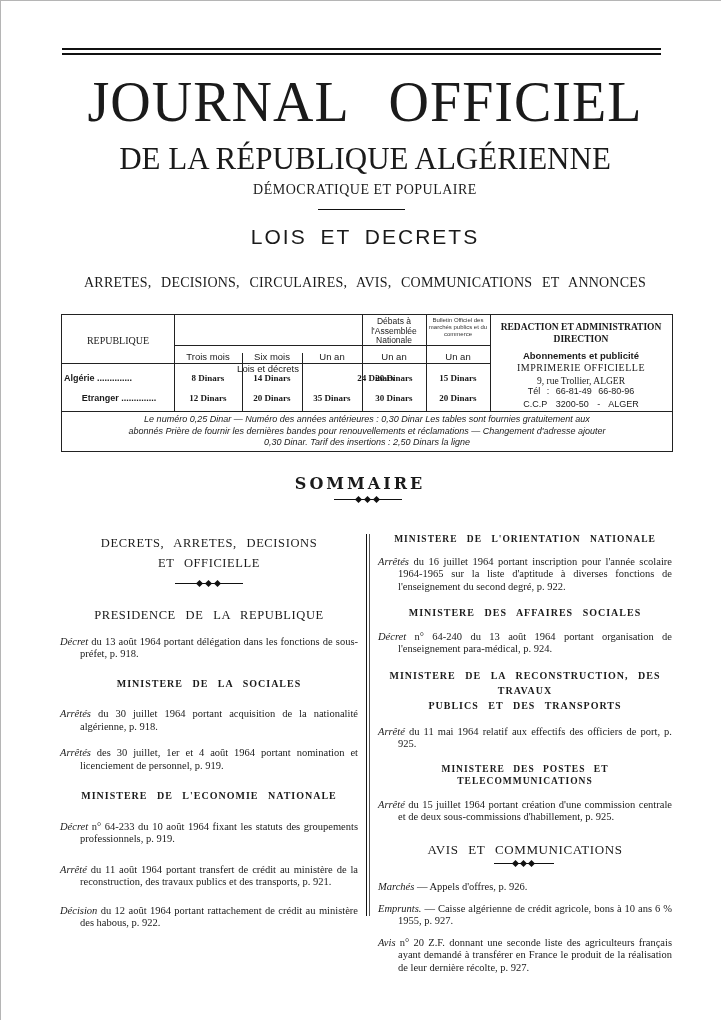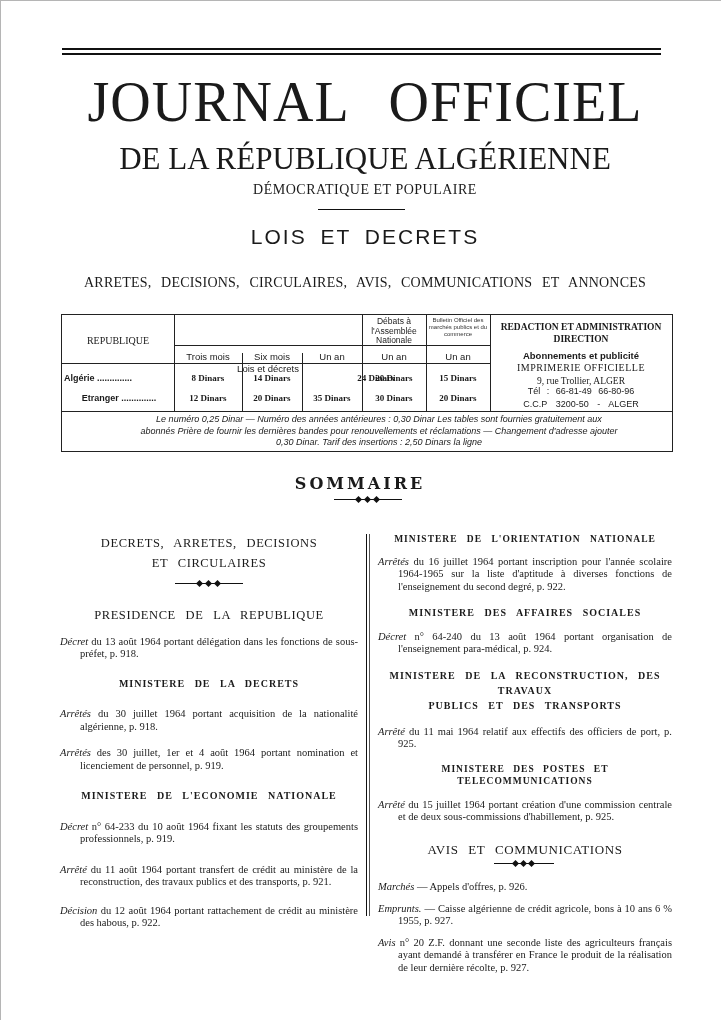--- a/index.html
+++ b/index.html
@@ -22,7 +22,7 @@
   .vline{position:absolute;border-left:1px solid #222;}
   .hline{position:absolute;border-top:1px solid #222;}
   .bold{font-weight:bold;}
-  .note{position:absolute;left:12px;top:99px;width:610px;font-size:9px;font-style:italic;text-align:center;line-height:11.5px;}
+  .note{position:absolute;left:0;top:99px;width:610px;font-size:9px;font-style:italic;text-align:center;line-height:11.5px;}
   .serif{font-family:"Liberation Serif","DejaVu Serif",serif;}
 
   .sommaire{left:250px;top:474px;width:220px;font-size:16px;letter-spacing:3px;font-weight:bold;font-family:"DejaVu Serif",serif;}

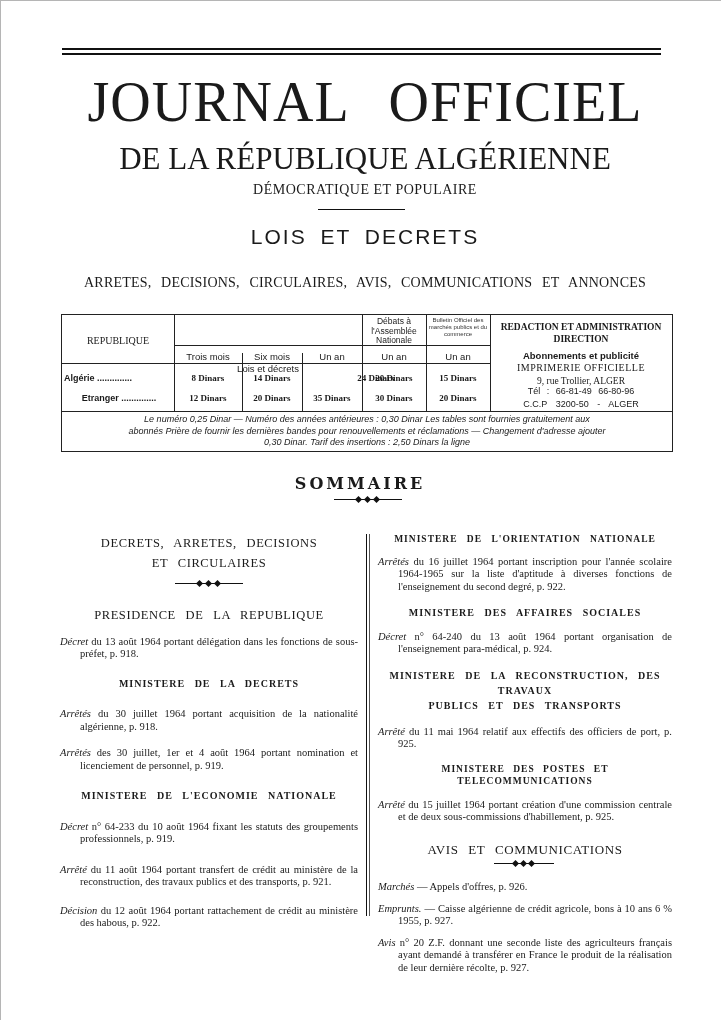--- a/index.html
+++ b/index.html
@@ -117,7 +117,7 @@
 
 <div class="col" style="left:60px;top:533px;width:298px;">
   <p class="bighead" style="font-size:12.5px;line-height:20px;">DECRETS, ARRETES, DECISIONS</p>
-  <p class="bighead" style="font-size:12.5px;line-height:20px;">ET CIRCULAIRES</p>
+  <p class="bighead" style="font-size:12.5px;line-height:20px;">ET OFFICIELLE</p>
   <div style="position:relative;height:20px;">
     <div class="orn" style="left:115px;top:8px;width:68px;">
       <div class="l" style="left:0;width:68px;"></div>

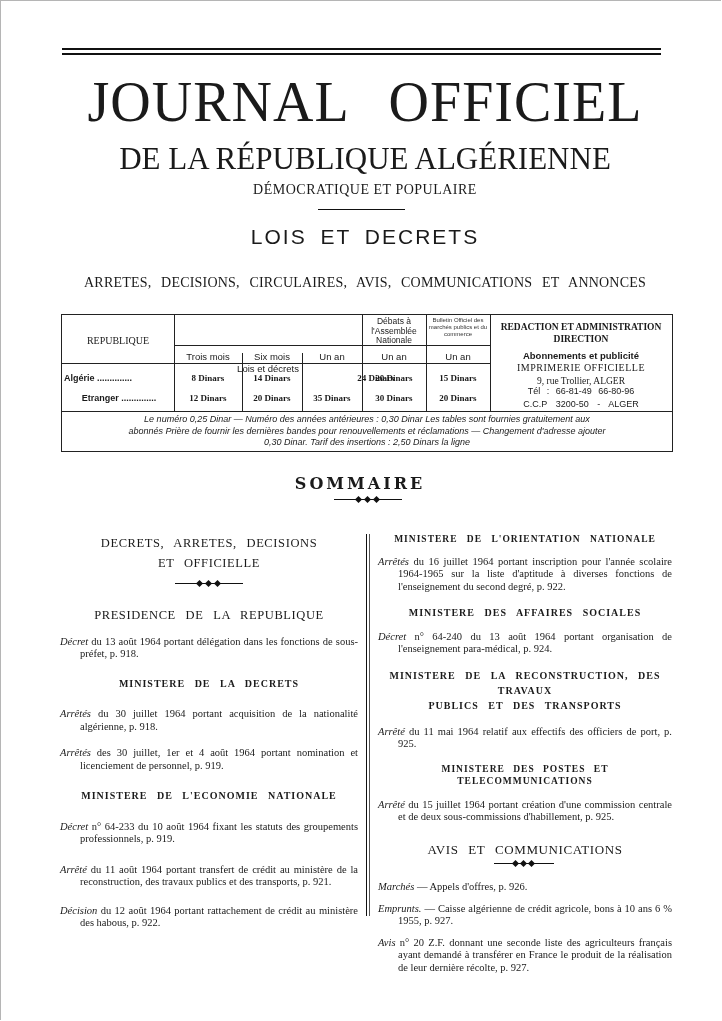--- a/index.html
+++ b/index.html
@@ -128,7 +128,7 @@
   </div>
   <p class="bighead" style="margin-top:16px;font-size:12.5px;">PRESIDENCE DE LA REPUBLIQUE</p>
   <p class="entry" style="margin-top:14px;"><i>Décret</i><span> du 13 août 1964 portant délégation dans les fonctions de sous-préfet, p. 918.</span></p>
-  <p class="head" style="margin-top:17px;">MINISTERE DE LA DECRETS</p>
+  <p class="head" style="margin-top:17px;">MINISTERE DE LA SOCIALES</p>
   <p class="entry" style="margin-top:18px;"><i>Arrêtés</i><span> du 30 juillet 1964 portant acquisition de la nationalité algérienne, p. 918.</span></p>
   <p class="entry" style="margin-top:14px;"><i>Arrêtés</i><span> des 30 juillet, 1er et 4 août 1964 portant nomination et licenciement de personnel, p. 919.</span></p>
   <p class="head" style="margin-top:18px;">MINISTERE DE L'ECONOMIE NATIONALE</p>

